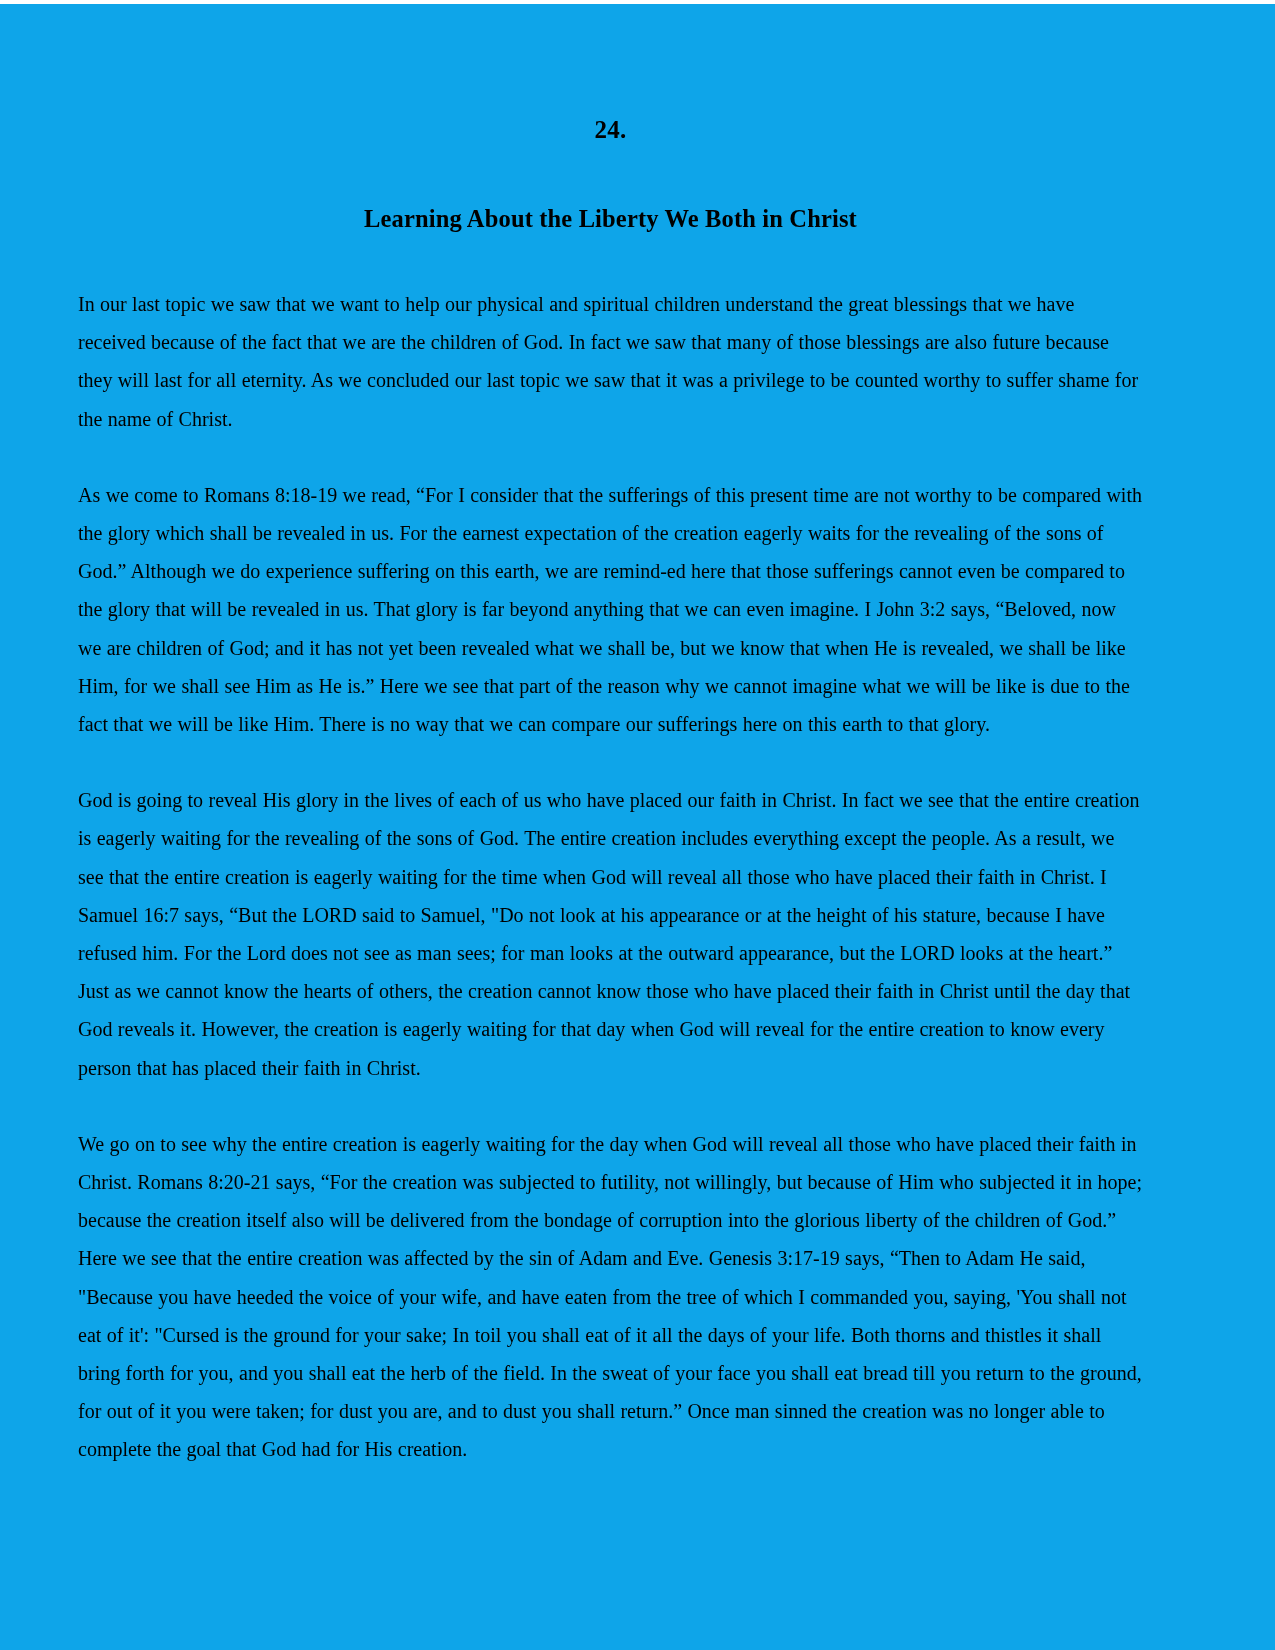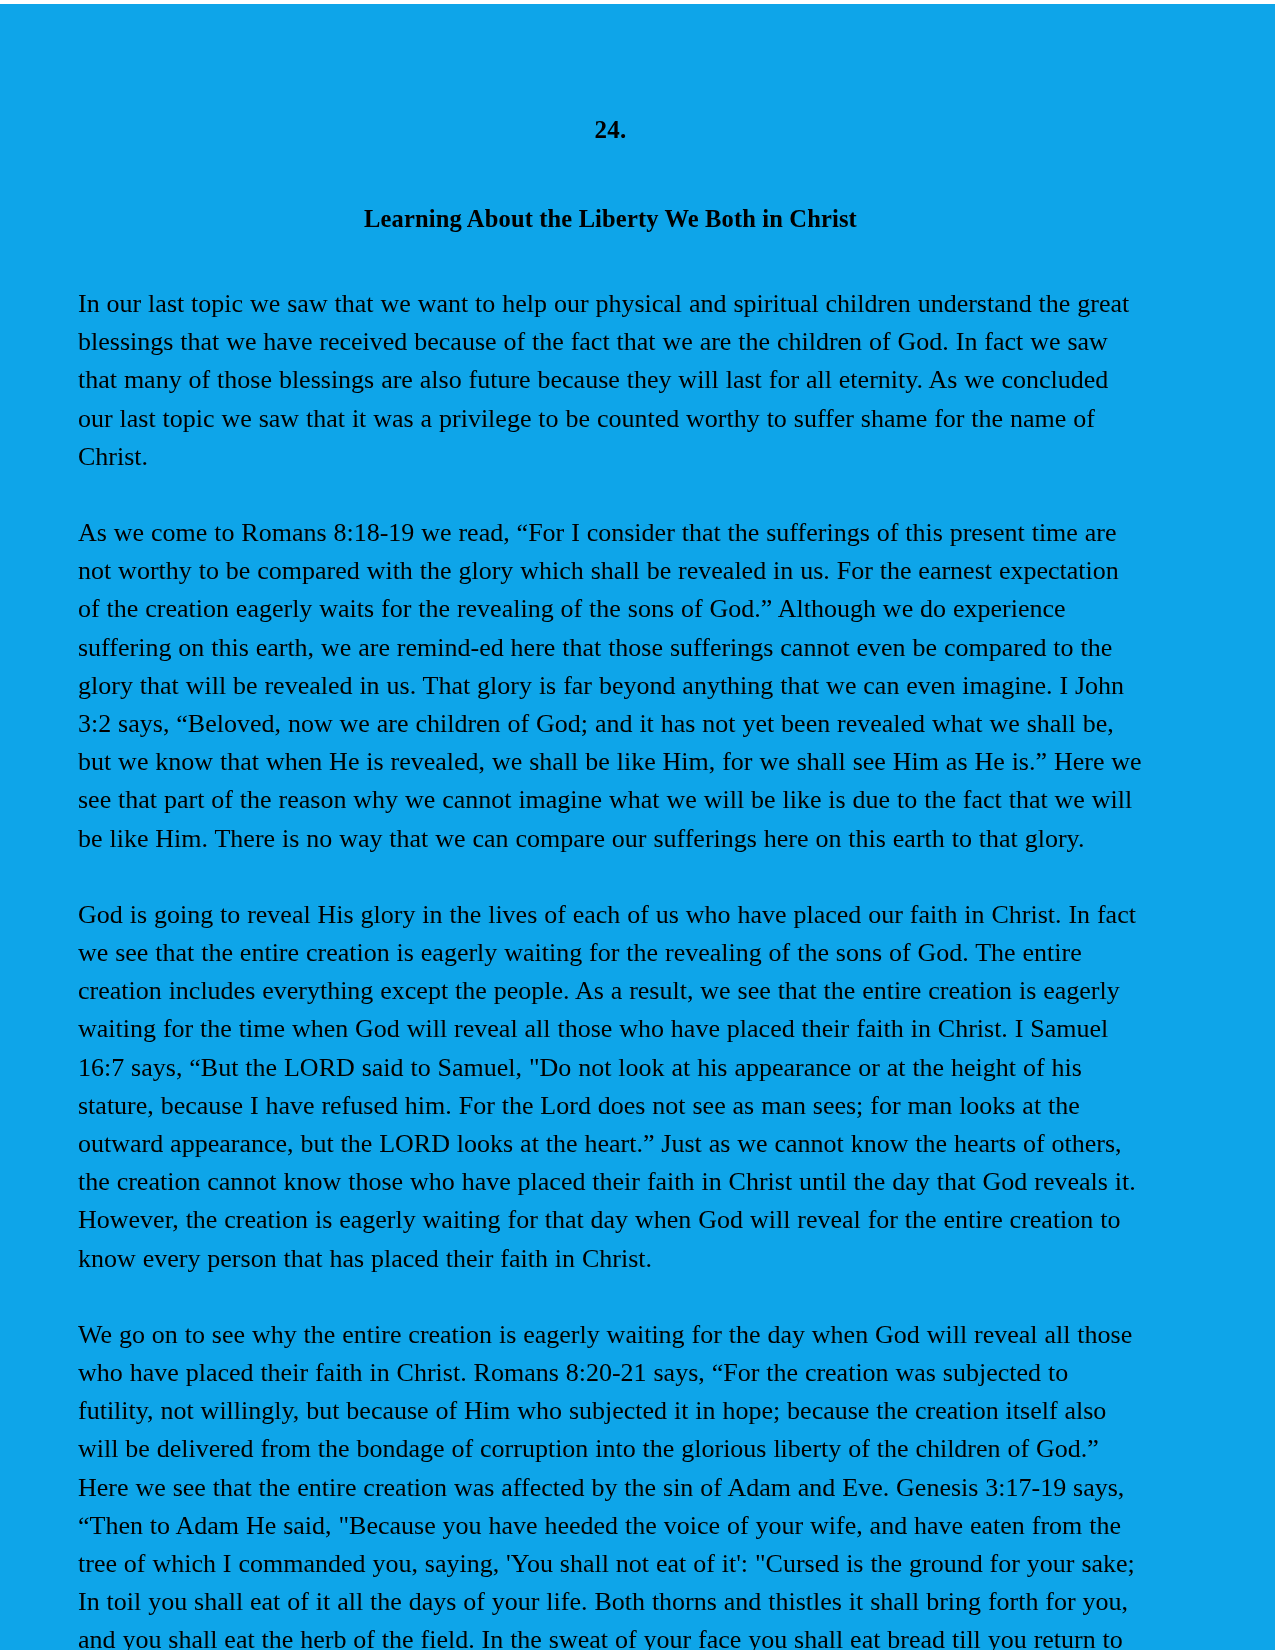--- a/index.html
+++ b/index.html
@@ -46,7 +46,7 @@
     margin-top: 52px;
   }
   p.para {
-    font-size: 26px;
+    font-size: 20px;
     line-height: 38.2px;
     text-align: left;
     margin: 0 0 38px 0;

